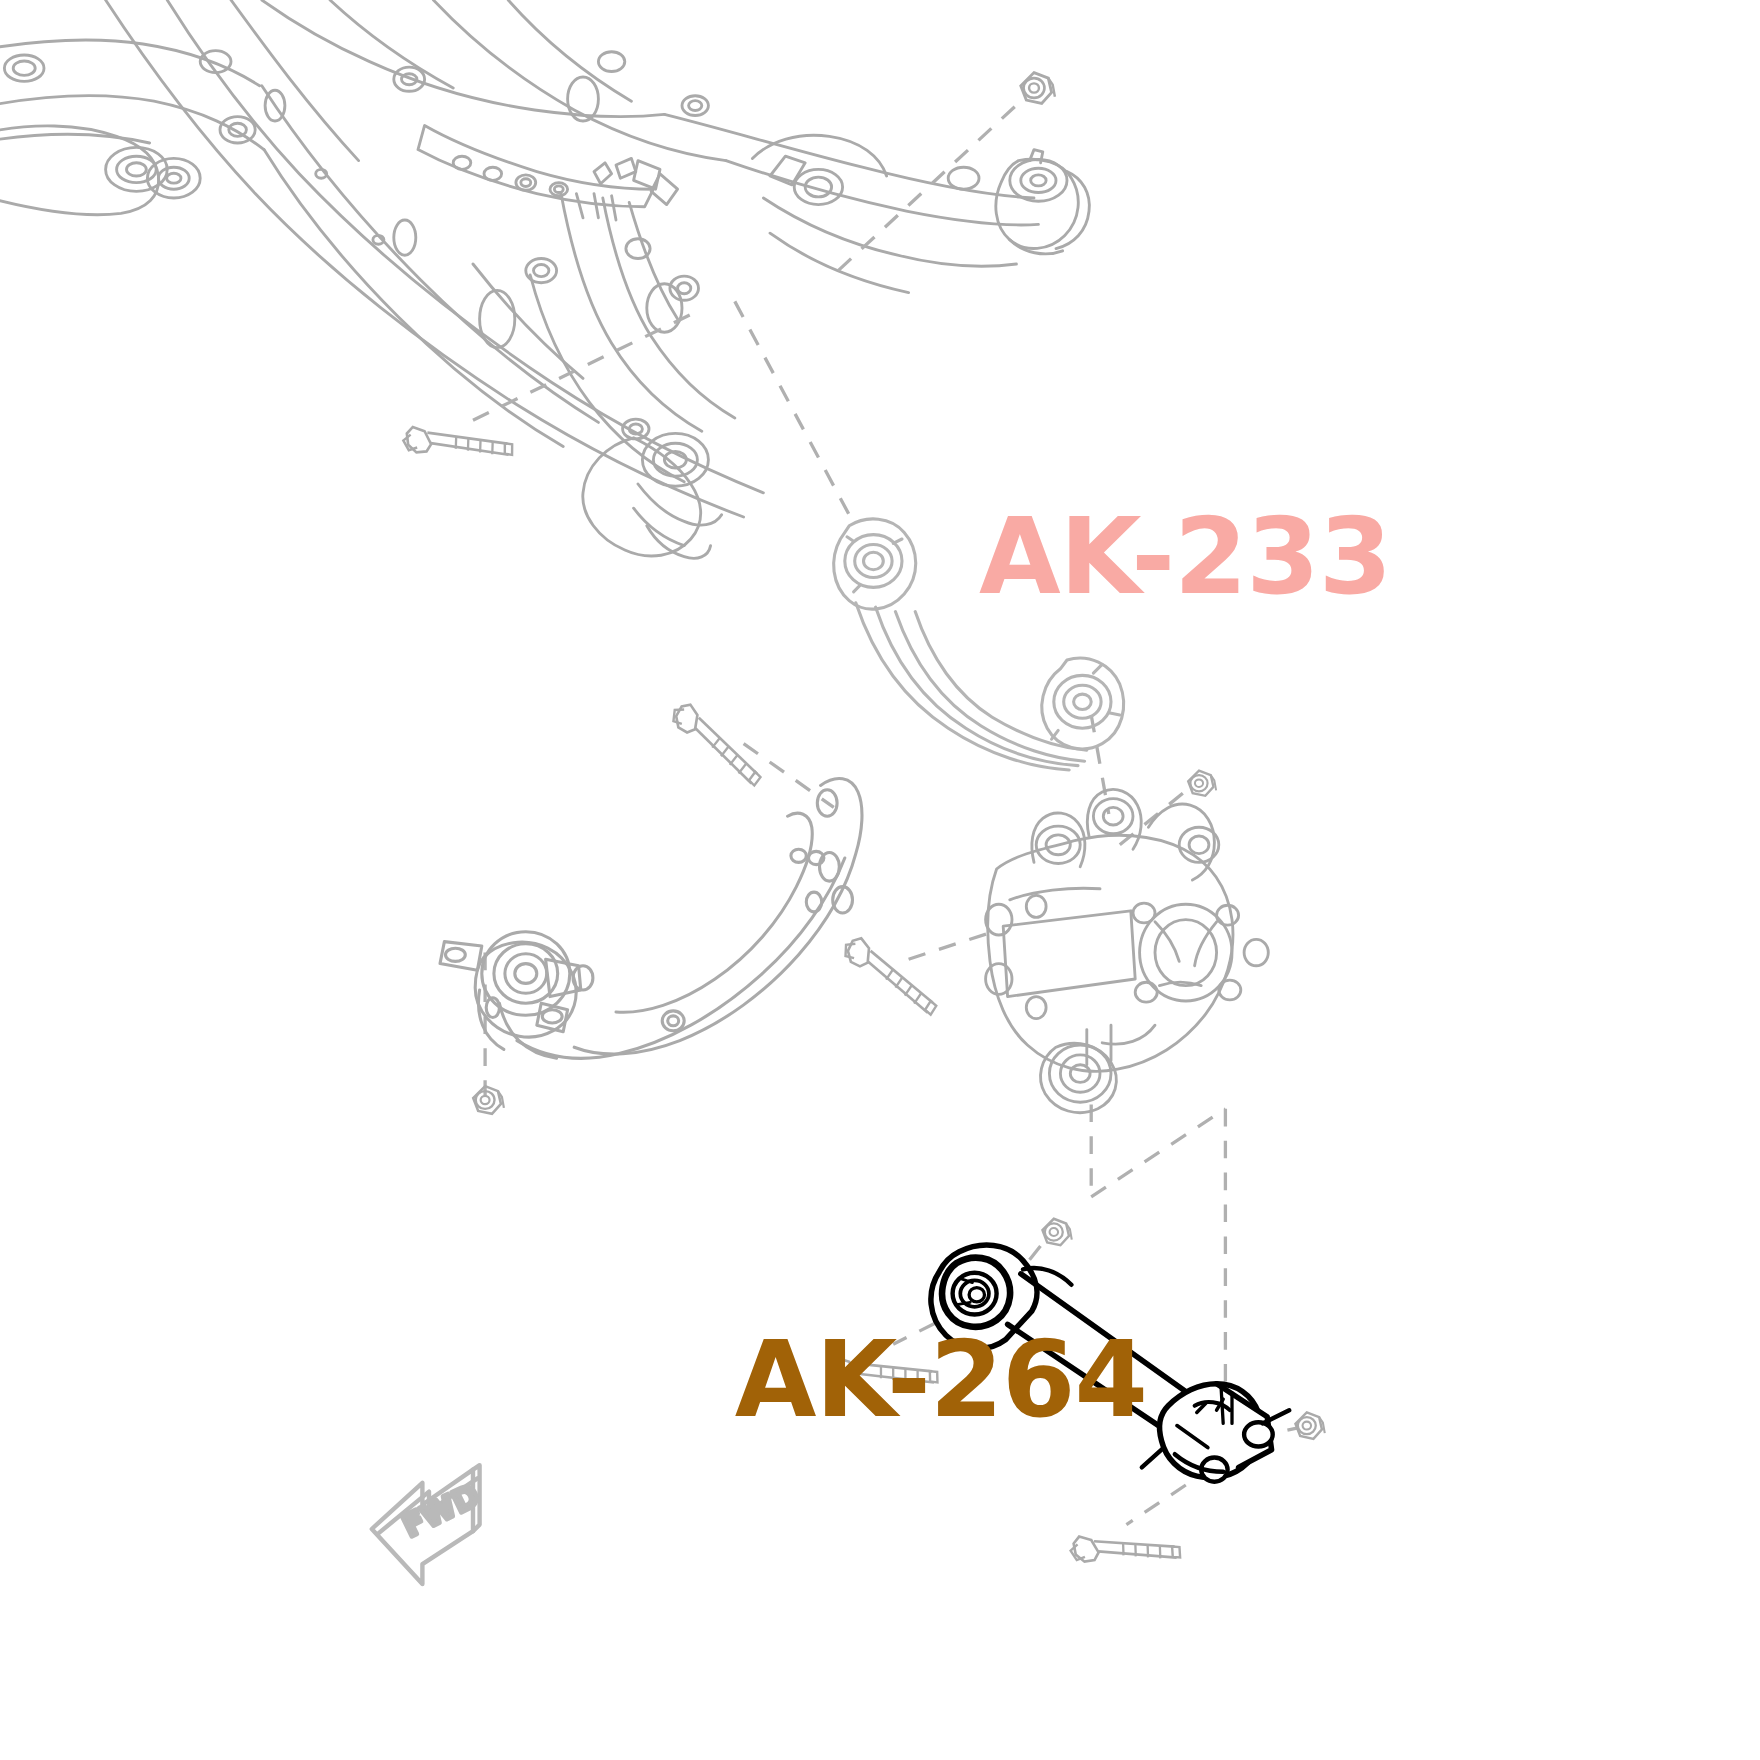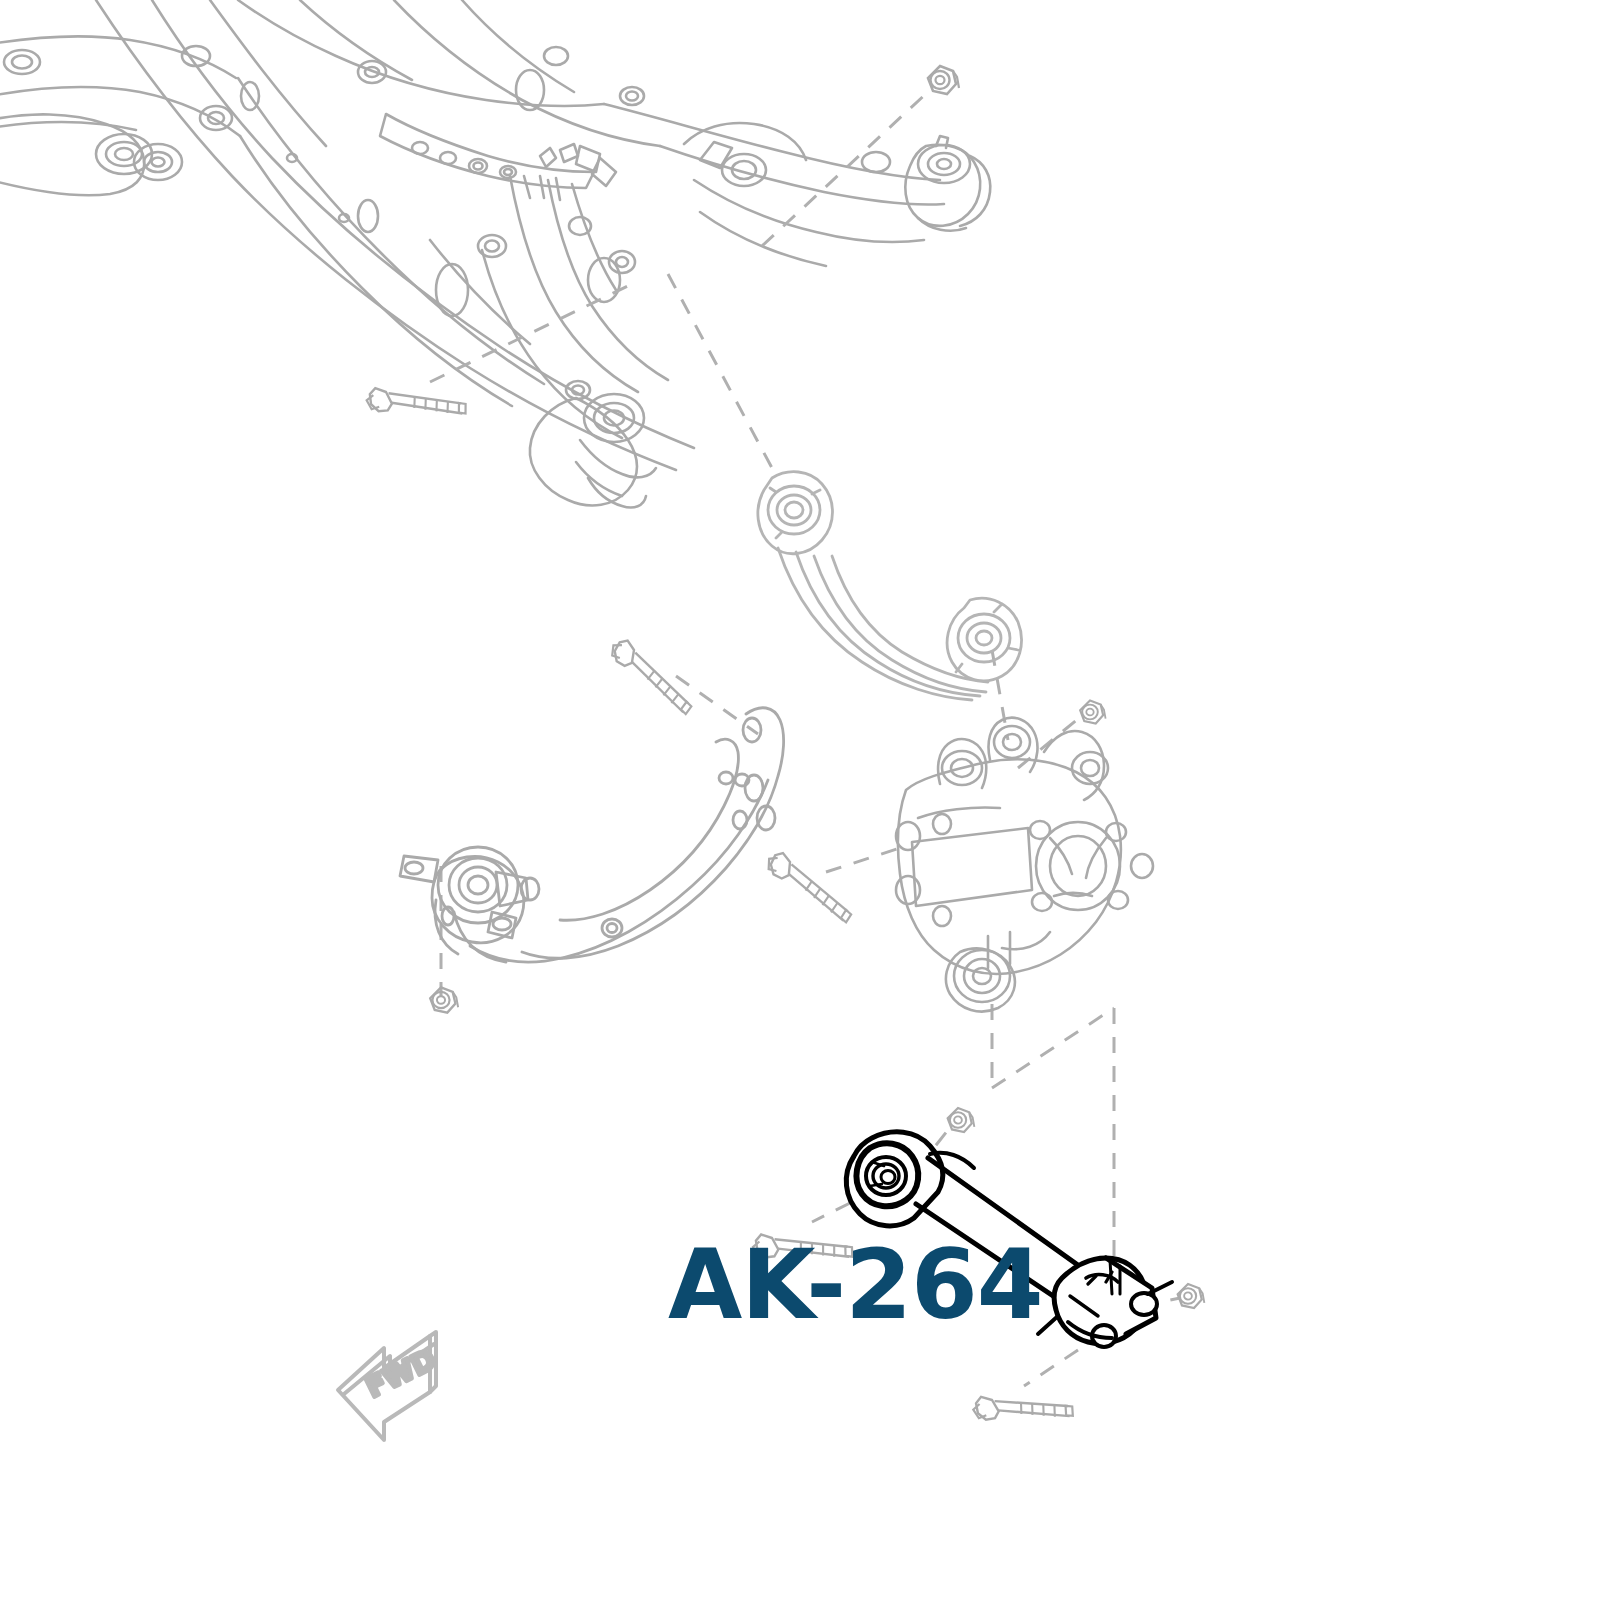--- a/index.html
+++ b/index.html
@@ -385,6 +385,7 @@
 
   </svg>
 
+  <div class="part-label" id="label-ak233">AK-233</div>
 
   <div class="part-label" id="label-ak264">AK-264</div>
 

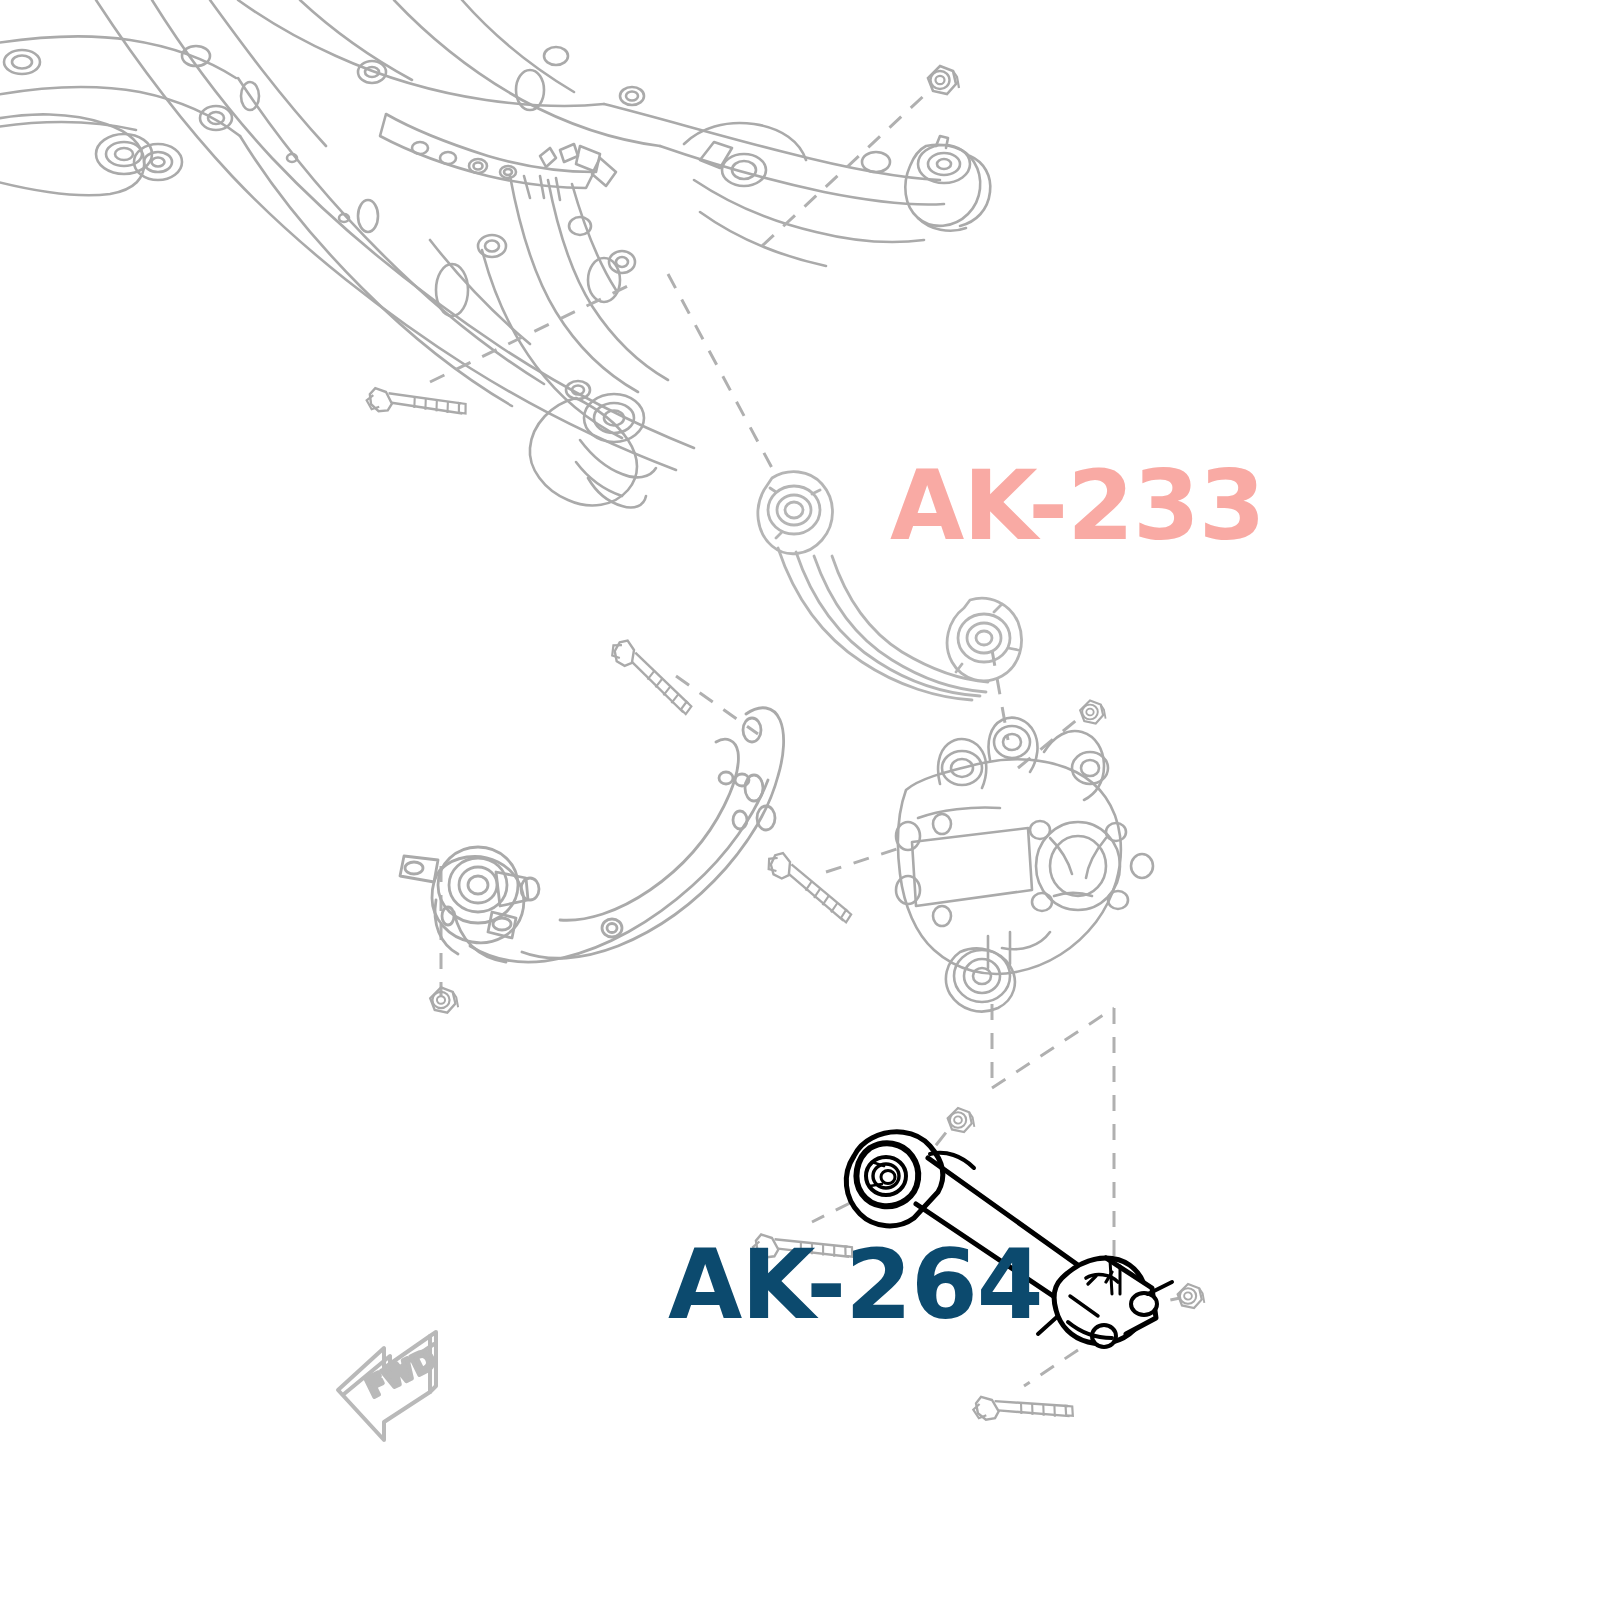--- a/index.html
+++ b/index.html
@@ -45,9 +45,9 @@
   }
   #label-ak264 {
     left: 668px;
-    top: 1237px;
+    top: 1206px;
     font-size: 96px;
-    color: #0c4a6e;
+    color: #a16207;
   }
   .fwd-text {
     font-family: "DejaVu Sans", sans-serif;

